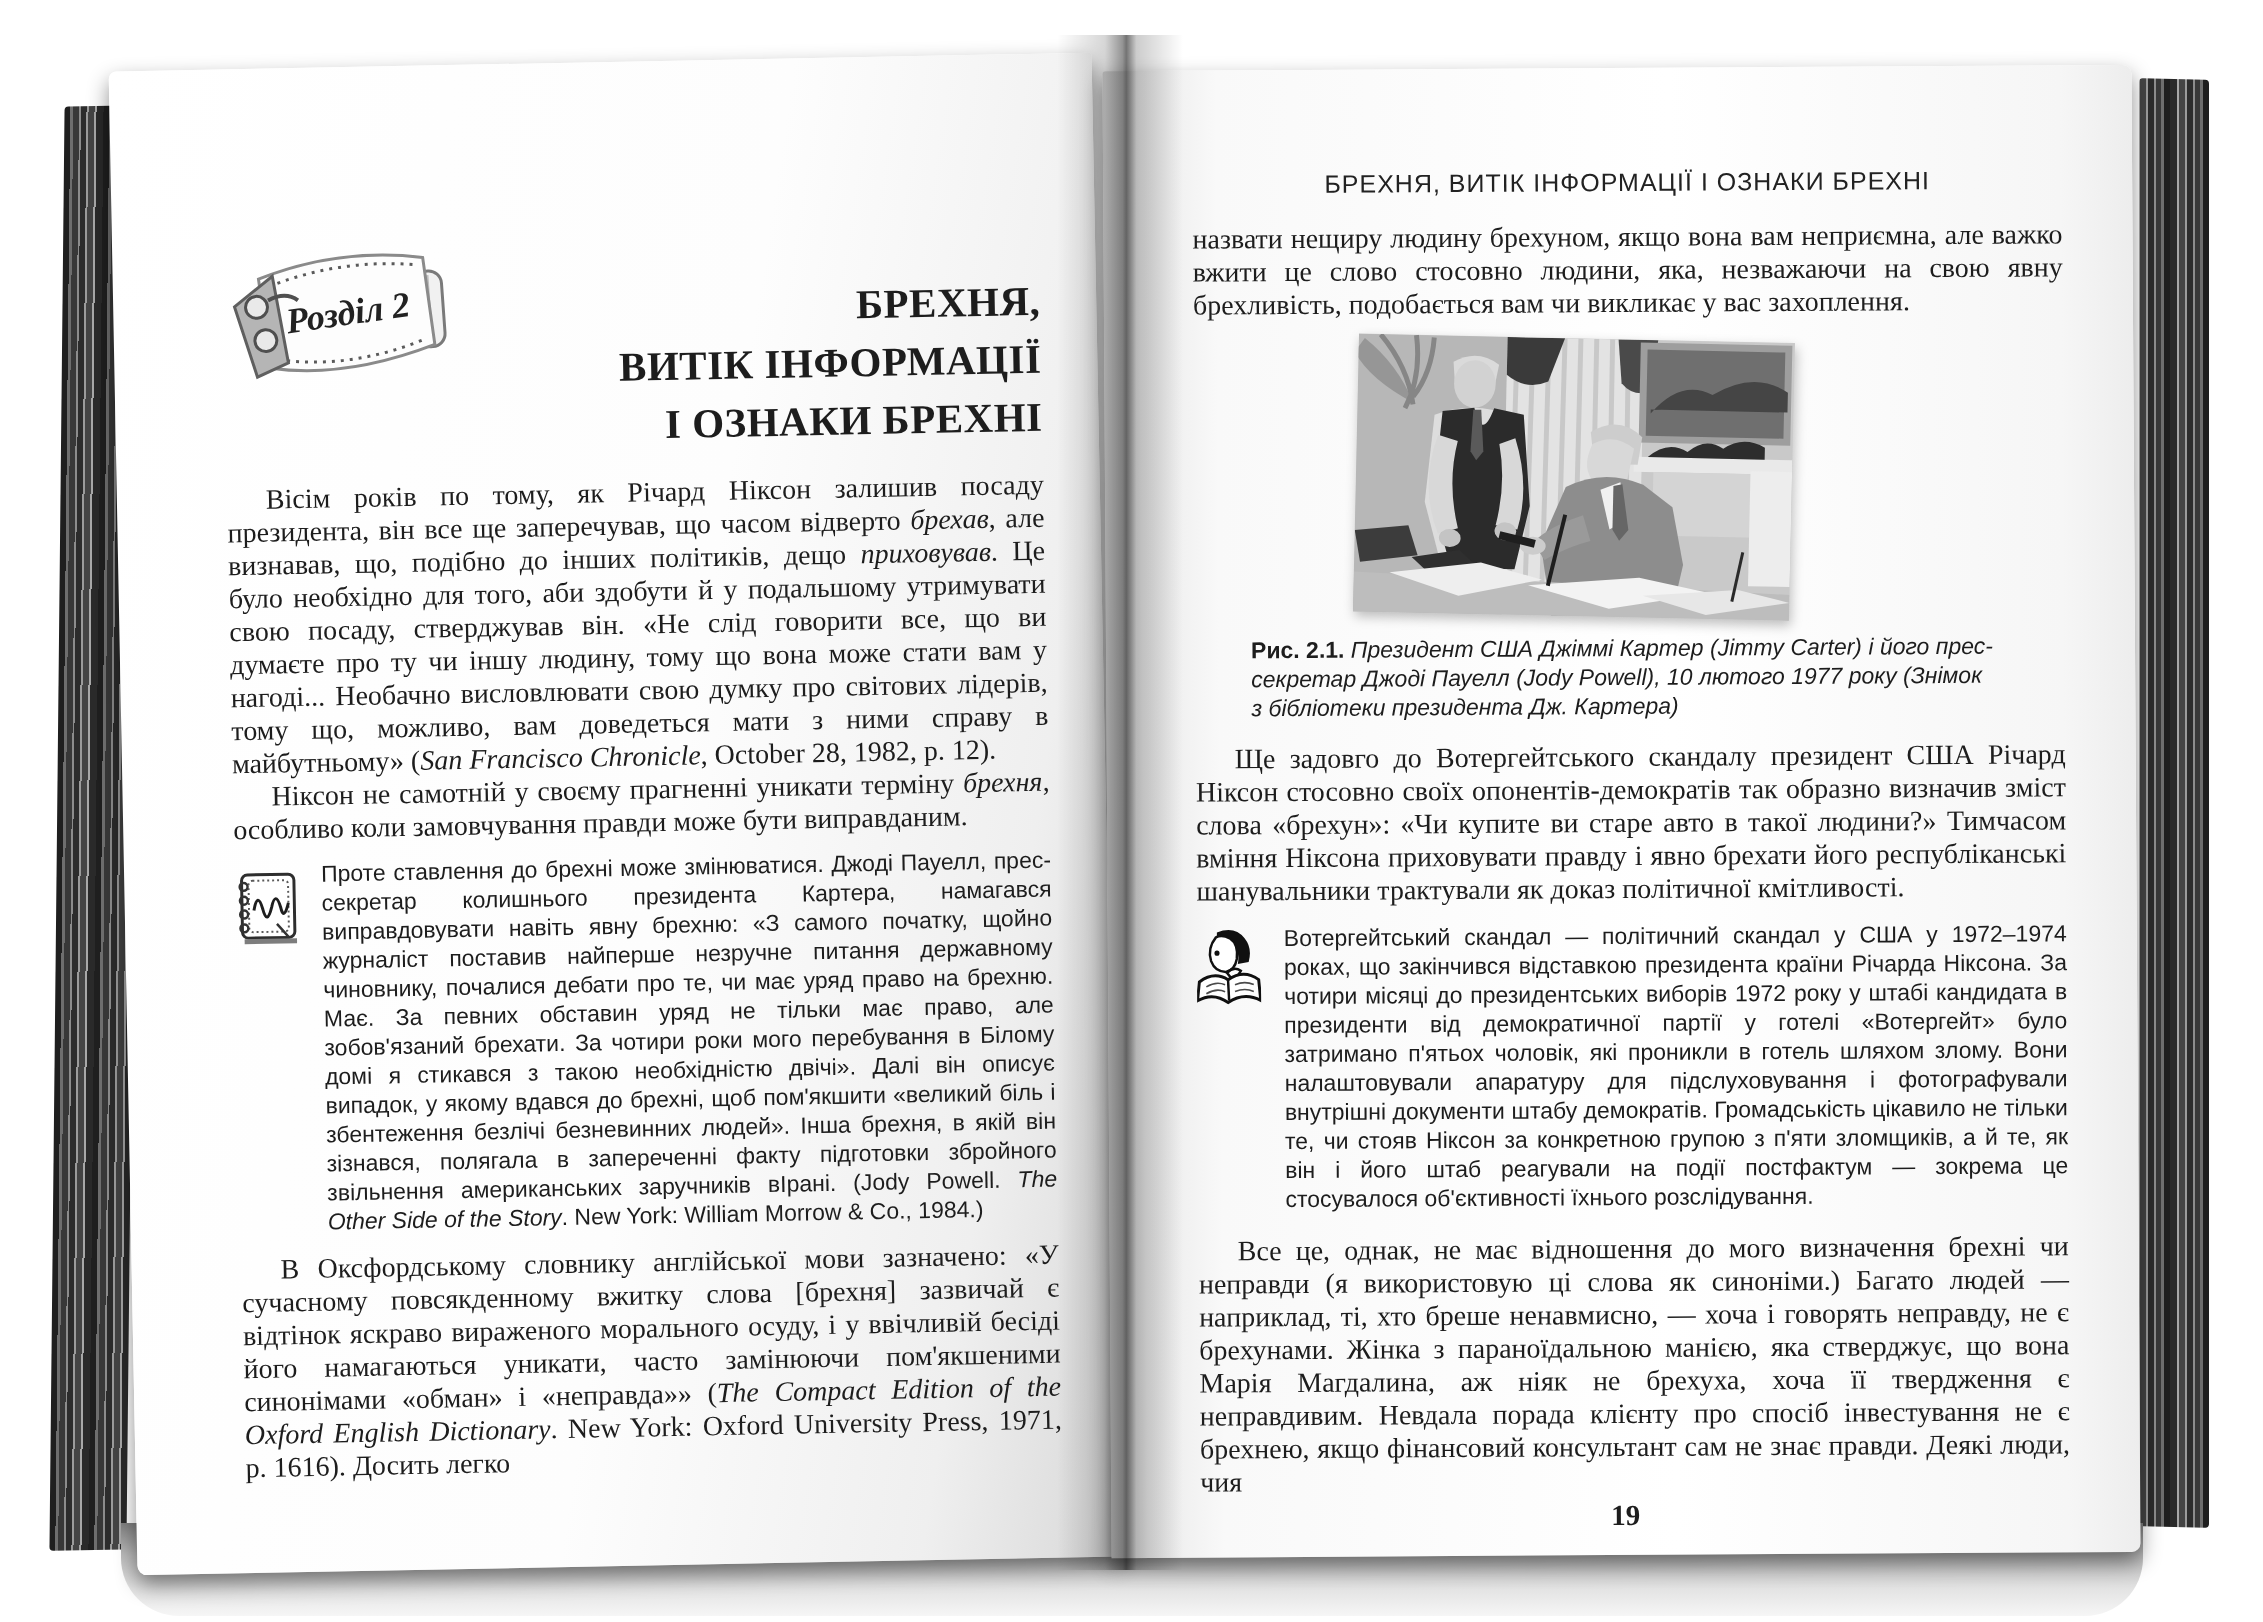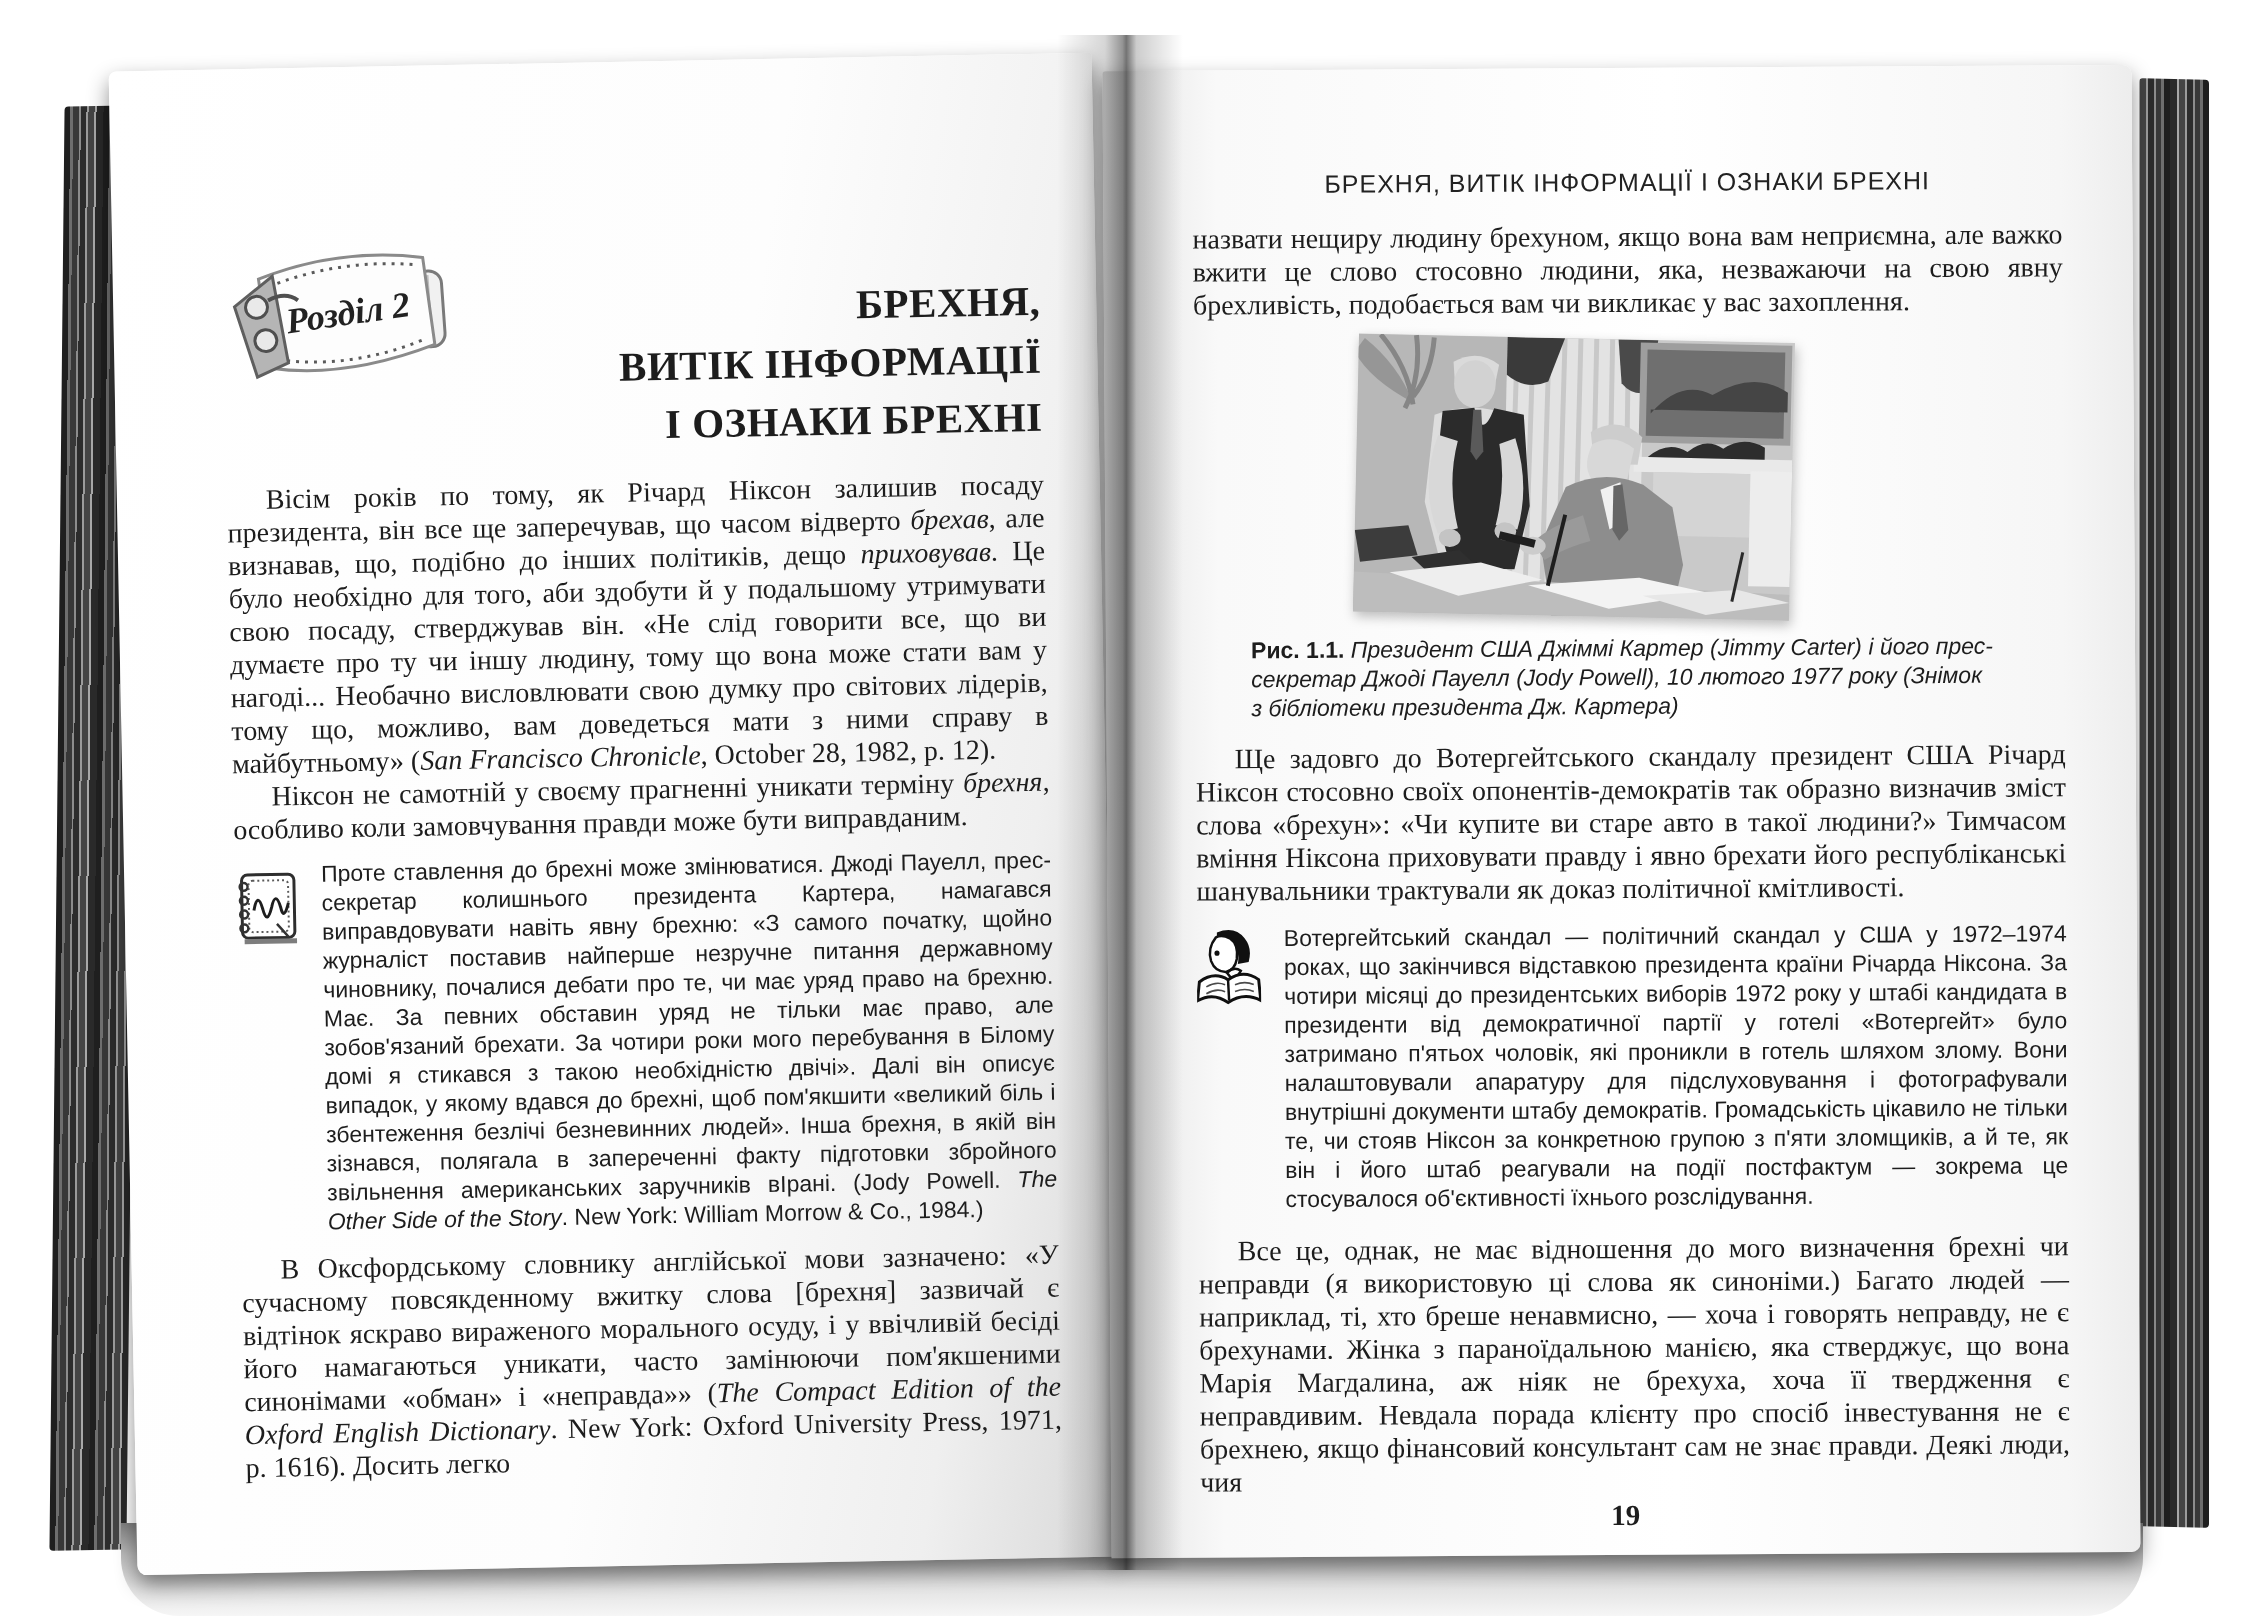--- a/index.html
+++ b/index.html
@@ -175,7 +175,7 @@
           </svg>
         </div>
 
-        <div class="fig-caption"><span class="fig-label">Рис. 1.1.</span><span class="fig-text"> Президент США Джіммі Картер (Jimmy Carter) і його прес-секретар Джоді Пауелл (Jody Powell), 10 лютого 1977 року (Знімок з бібліотеки президента Дж. Картера)</span></div>
+        <div class="fig-caption"><span class="fig-label">Рис. 2.1.</span><span class="fig-text"> Президент США Джіммі Картер (Jimmy Carter) і його прес-секретар Джоді Пауелл (Jody Powell), 10 лютого 1977 року (Знімок з бібліотеки президента Дж. Картера)</span></div>
 
         <p class="body-par indent mt20">Ще задовго до Вотергейтського скандалу президент США Річард Ніксон стосовно своїх опонентів-демократів так образно визначив зміст слова «брехун»: «Чи купите ви старе авто в такої людини?» Тимчасом вміння Ніксона приховувати правду і явно брехати його республіканські шанувальники трактували як доказ політичної кмітливості.</p>
 

